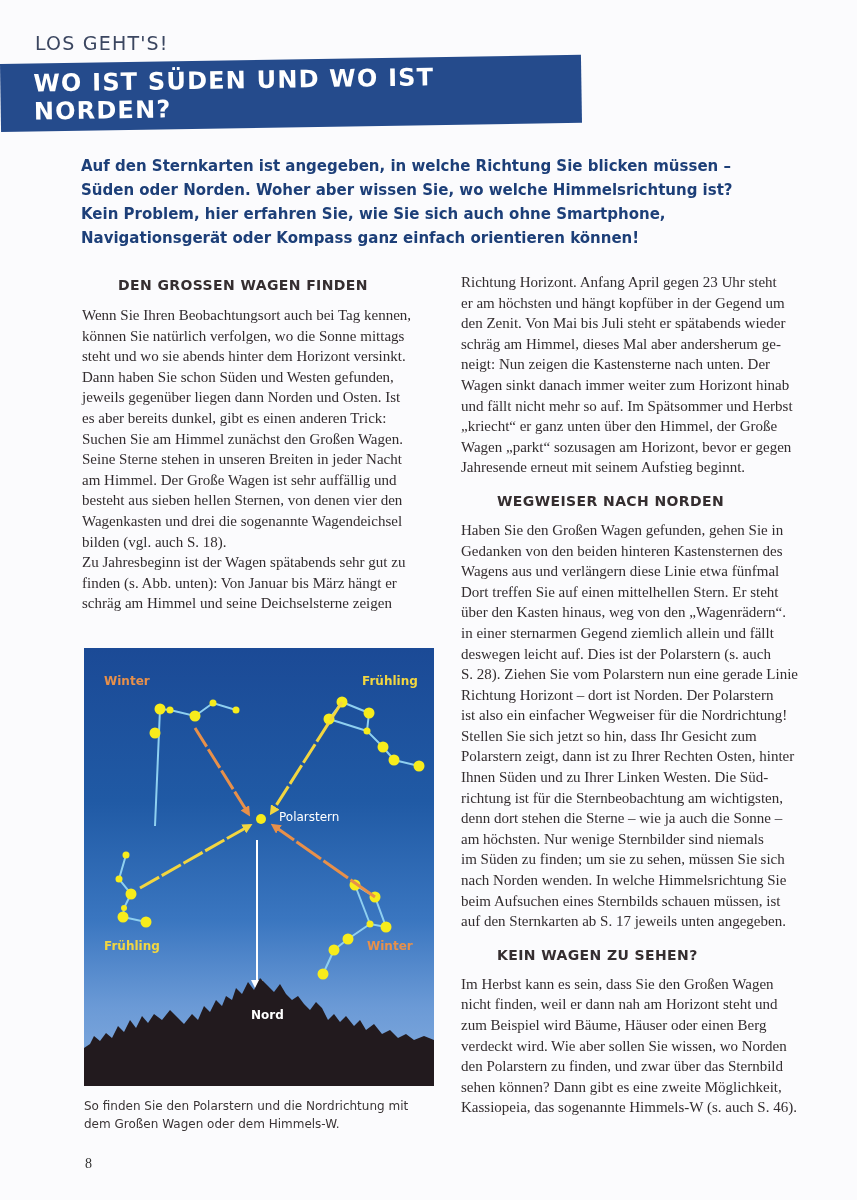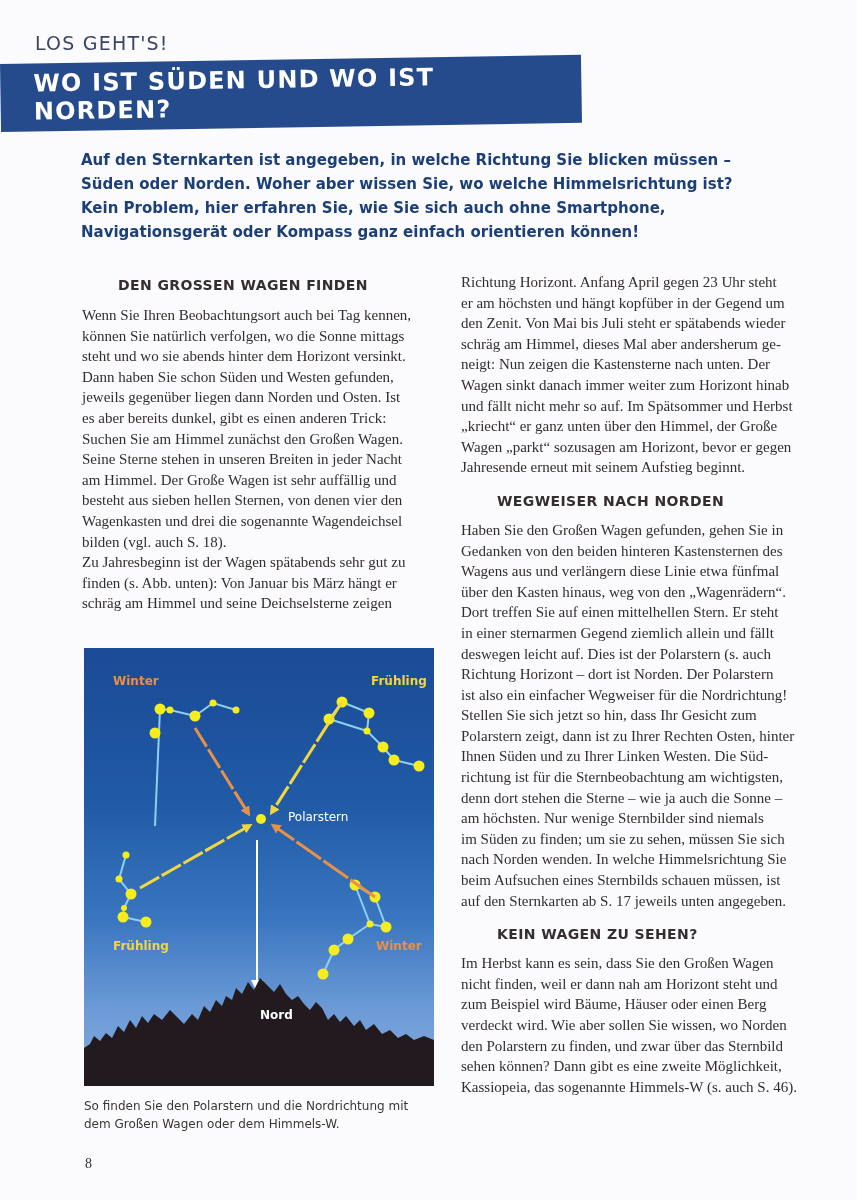--- a/index.html
+++ b/index.html
@@ -23,7 +23,7 @@
       color: #ffffff; font-size: 24px; letter-spacing: 1.2px;
     }
     .intro {
-      position: absolute; left: 81px; top: 148px; width: 700px;
+      position: absolute; left: 81px; top: 154px; width: 700px;
       font-family: "DejaVu Sans", sans-serif; font-weight: bold;
       color: #1d3f78; font-size: 15px; line-height: 24px;
     }

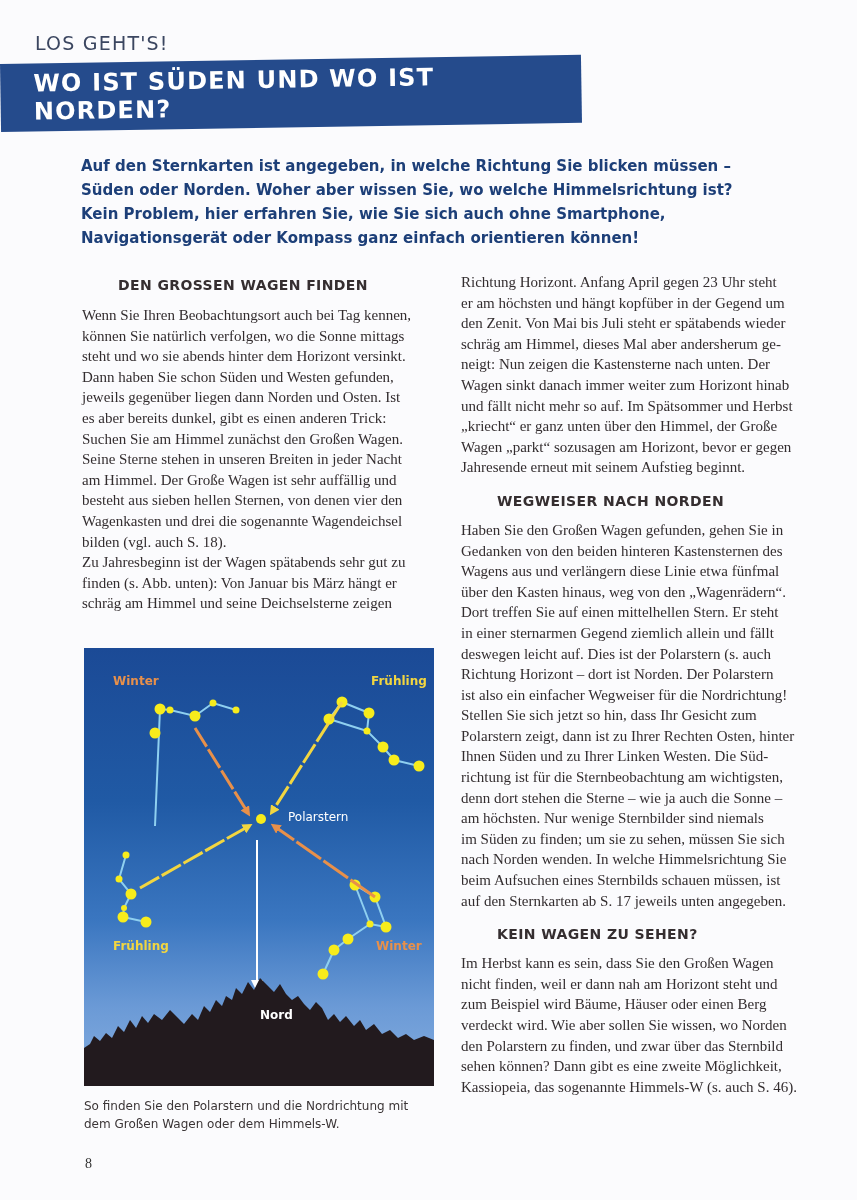--- a/index.html
+++ b/index.html
@@ -119,8 +119,8 @@
     <div>Haben Sie den Großen Wagen gefunden, gehen Sie in</div>
     <div>Gedanken von den beiden hinteren Kastensternen des</div>
     <div>Wagens aus und verlängern diese Linie etwa fünfmal</div>
+    <div>Dort treffen Sie auf einen mittelhellen Stern. Er steht</div>
     <div>über den Kasten hinaus, weg von den „Wagenrädern“.</div>
-    <div>Dort treffen Sie auf einen mittelhellen Stern. Er steht</div>
     <div>in einer sternarmen Gegend ziemlich allein und fällt</div>
     <div>deswegen leicht auf. Dies ist der Polarstern (s. auch</div>
     <div>Richtung Horizont – dort ist Norden. Der Polarstern</div>

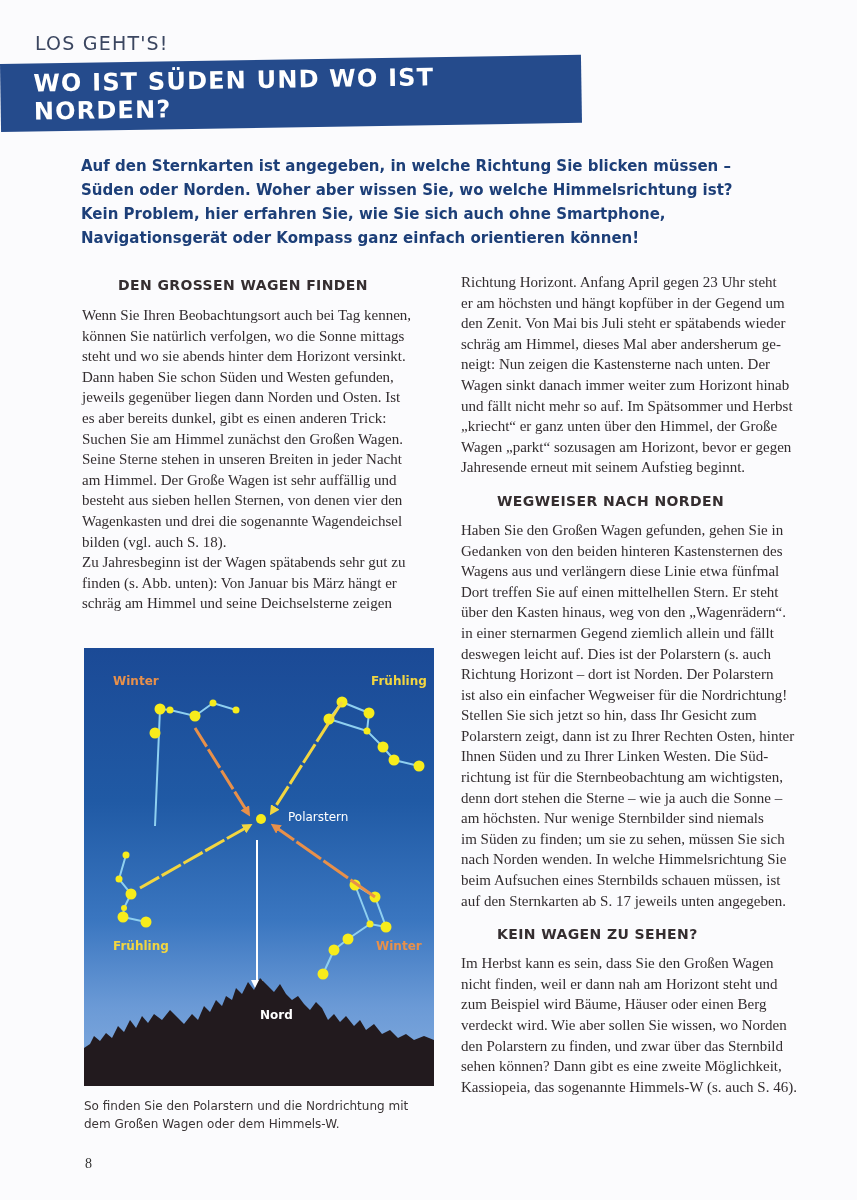--- a/index.html
+++ b/index.html
@@ -52,7 +52,7 @@
     }
     .figure svg { position: absolute; left: 0; top: 0; }
     .fig-label {
-      position: absolute; font-family: "DejaVu Sans", sans-serif; font-size: 12px; font-weight: bold; margin-left: 9px;
+      position: absolute; font-family: "DejaVu Sans", sans-serif; font-size: 12px; font-weight: bold;
     }
     .caption {
       position: absolute; left: 84px; top: 1097px; width: 360px;

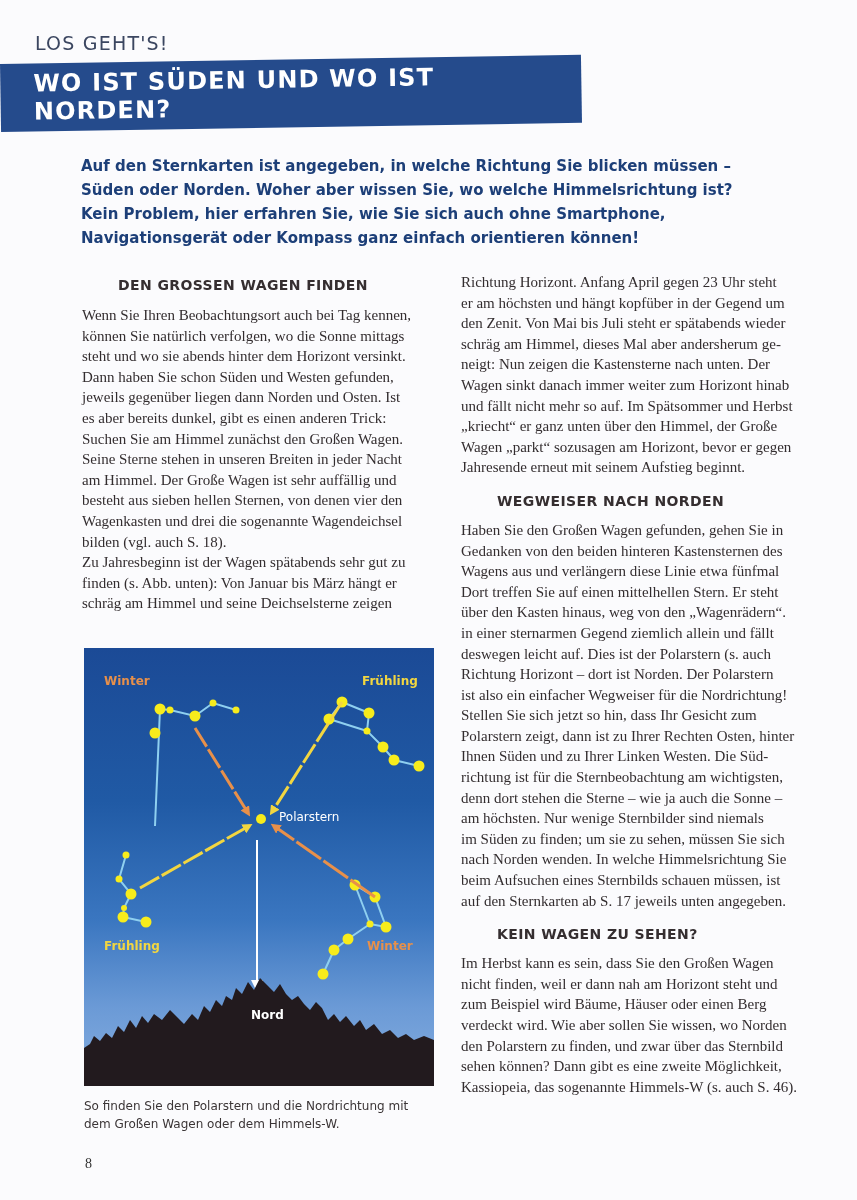--- a/index.html
+++ b/index.html
@@ -123,6 +123,7 @@
     <div>über den Kasten hinaus, weg von den „Wagenrädern“.</div>
     <div>in einer sternarmen Gegend ziemlich allein und fällt</div>
     <div>deswegen leicht auf. Dies ist der Polarstern (s. auch</div>
+    <div>S. 28). Ziehen Sie vom Polarstern nun eine gerade Linie</div>
     <div>Richtung Horizont – dort ist Norden. Der Polarstern</div>
     <div>ist also ein einfacher Wegweiser für die Nordrichtung!</div>
     <div>Stellen Sie sich jetzt so hin, dass Ihr Gesicht zum</div>

